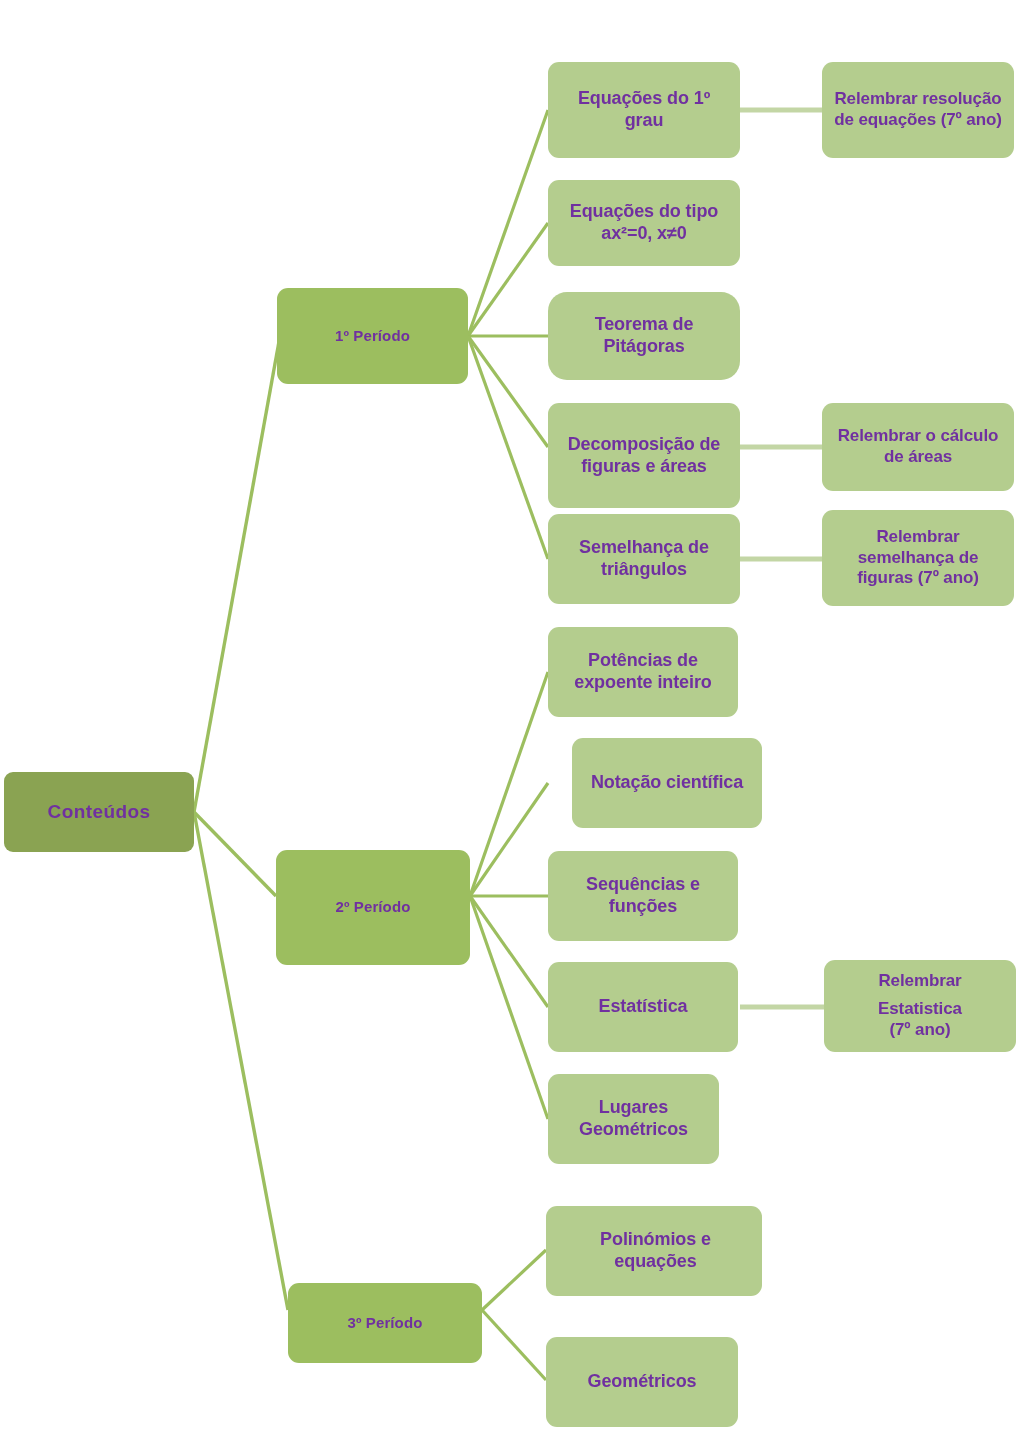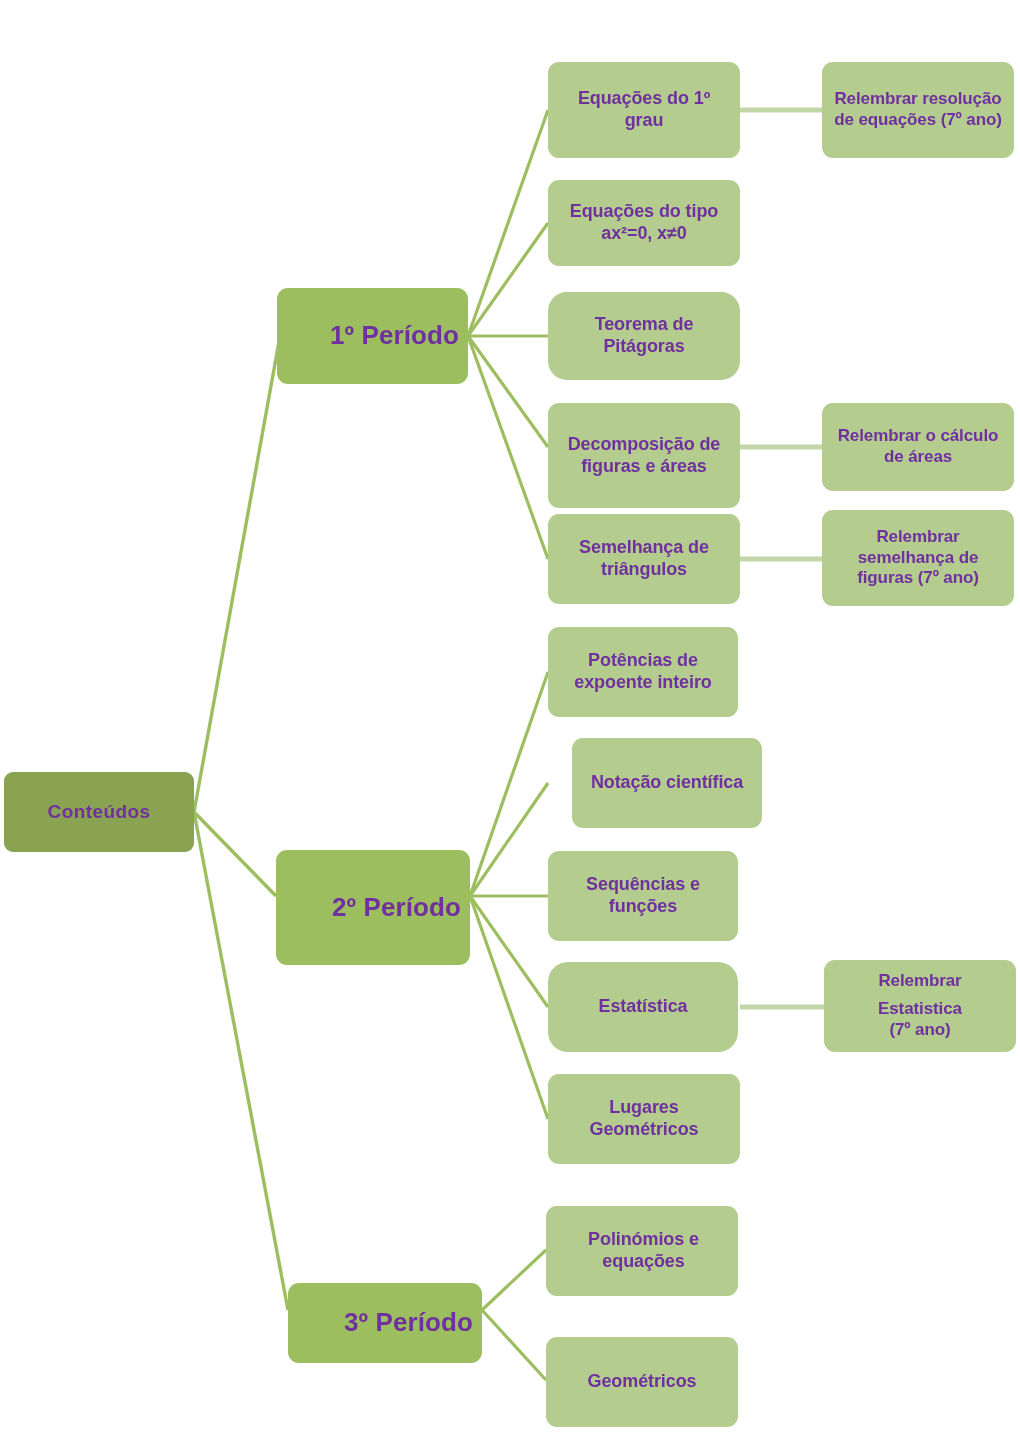--- a/index.html
+++ b/index.html
@@ -38,9 +38,8 @@
   }
   .period{
     background:#9cbe5f;
-    font-size:26px;
+    font-size:15px;
     letter-spacing:0.1px;
-    justify-content:flex-end;
   }
   .topic{
     background:#b4cd8e;

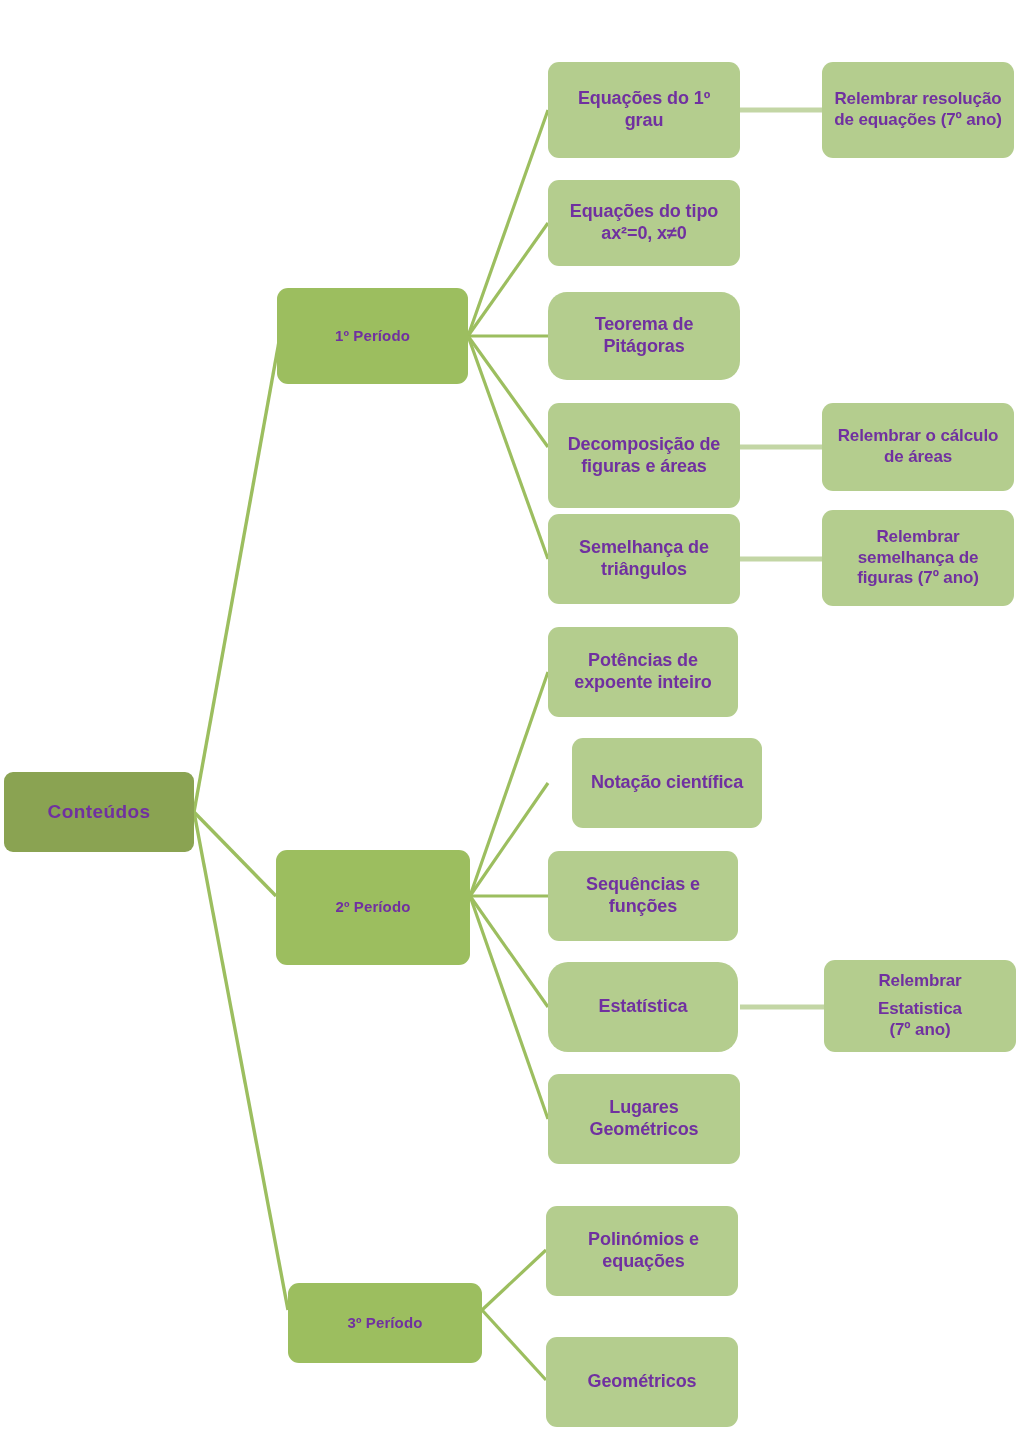--- a/index.html
+++ b/index.html
@@ -190,7 +190,7 @@
     </span>
   </div>
 
-  <div class="node topic" style="left:548px;top:962px;width:190px;height:90px;border-radius:20px;">
+  <div class="node topic" style="left:548px;top:962px;width:190px;height:90px;">
     <span>
       <span class="l1">Estatística</span>
     </span>

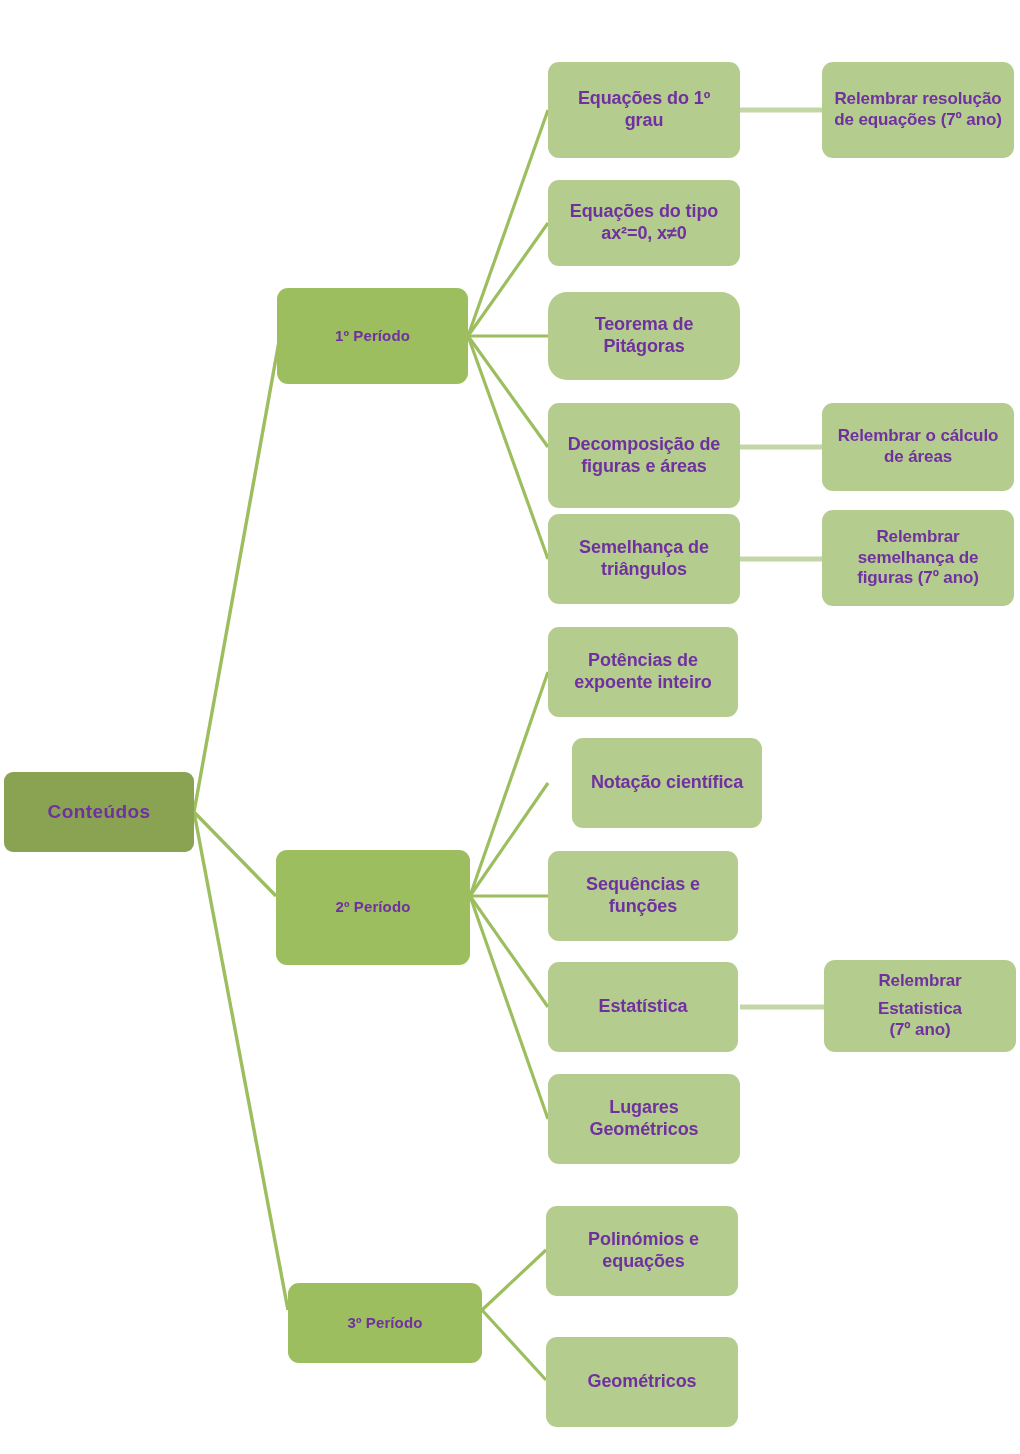--- a/index.html
+++ b/index.html
@@ -196,7 +196,7 @@
     </span>
   </div>
 
-  <div class="node topic" style="left:548px;top:1074px;width:192px;height:90px;">
+  <div class="node topic" style="left:548px;top:1074px;width:171px;height:90px;">
     <span>
       <span class="l1">Lugares Geométricos</span>
     </span>

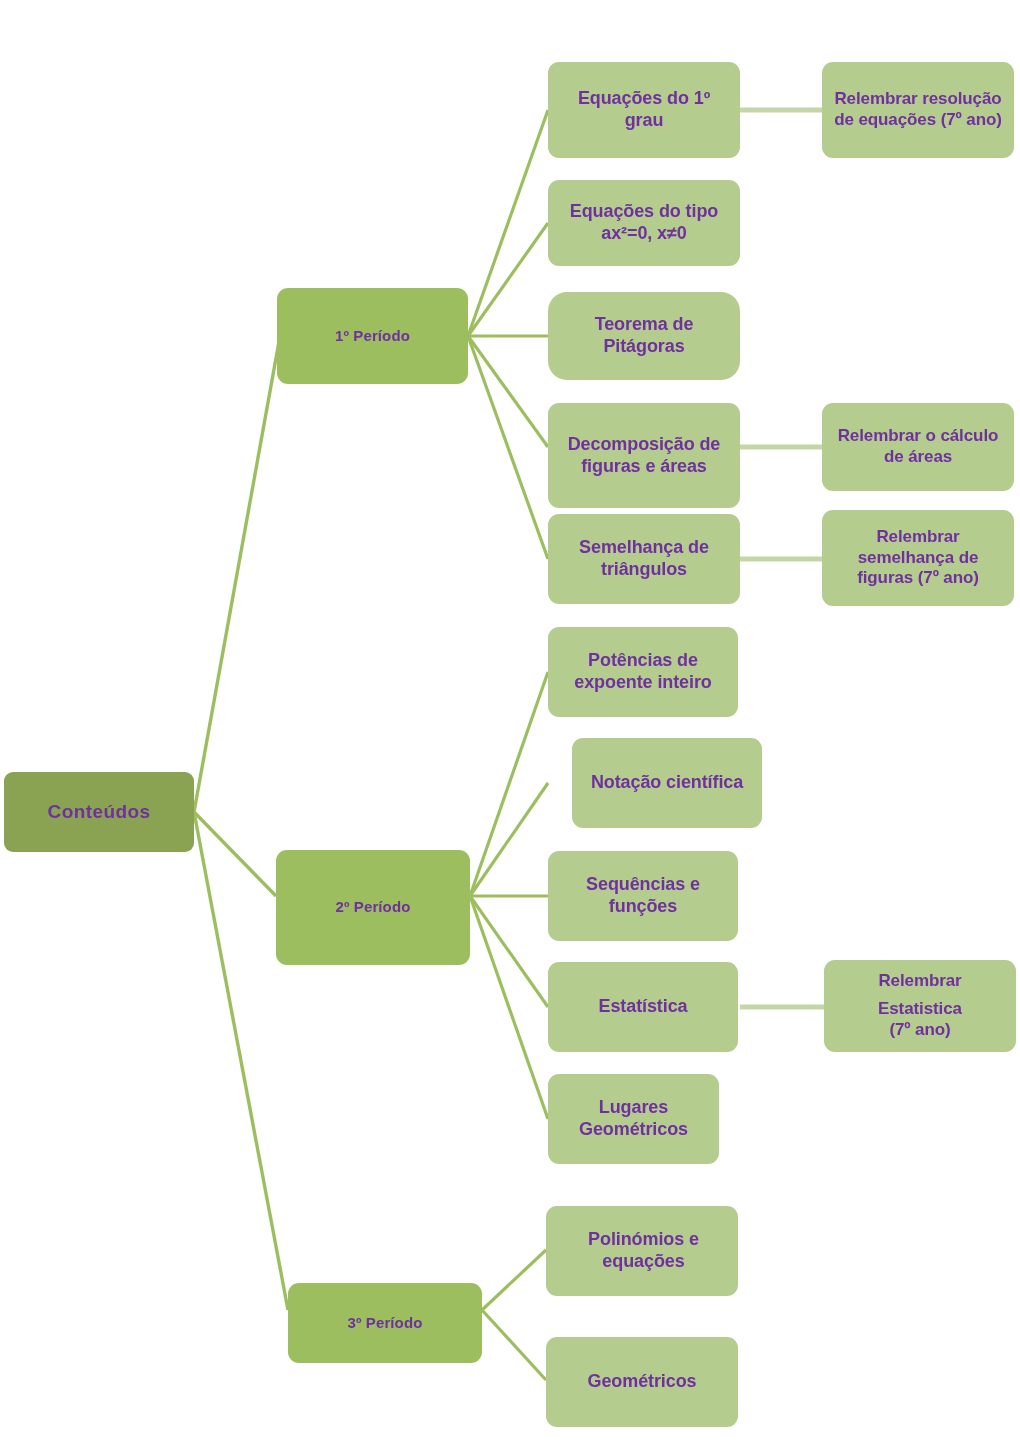--- a/index.html
+++ b/index.html
@@ -208,7 +208,7 @@
     <span class="ln l3">(7º ano)</span>
   </div>
 
-  <div class="node topic" style="left:546px;top:1206px;width:192px;height:90px;padding-left:12px;">
+  <div class="node topic" style="left:546px;top:1206px;width:216px;height:90px;padding-left:12px;">
     <span>
       <span class="l1">Polinómios e</span>
       <span class="l2">equações</span>

